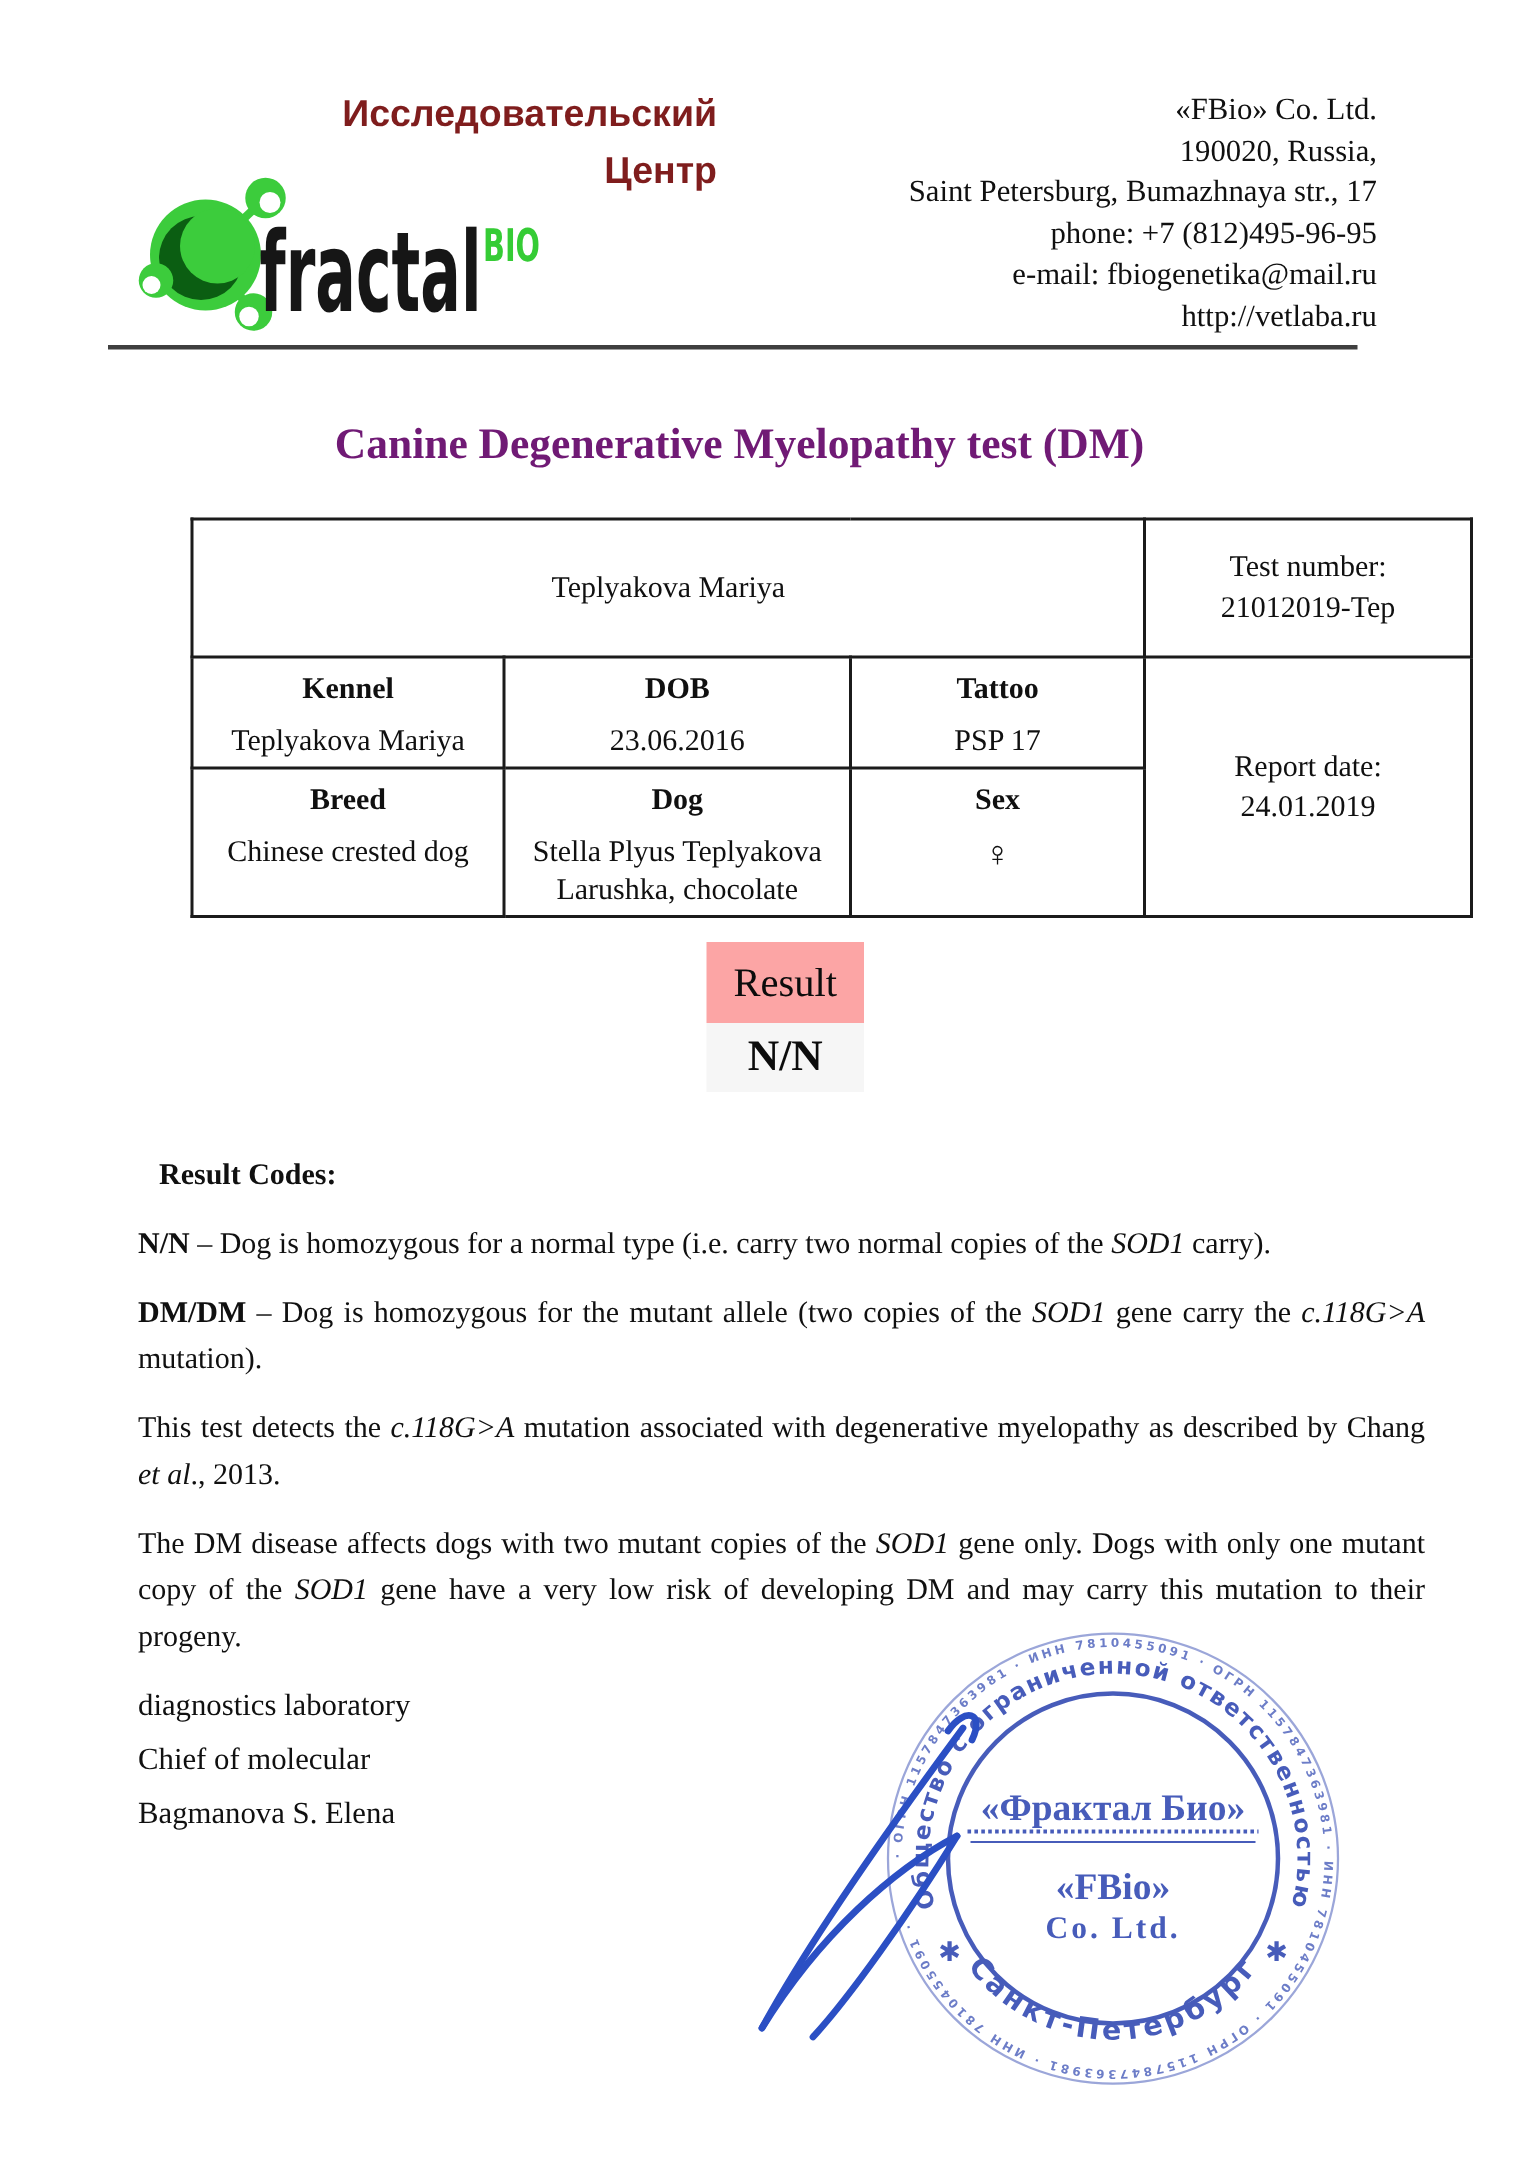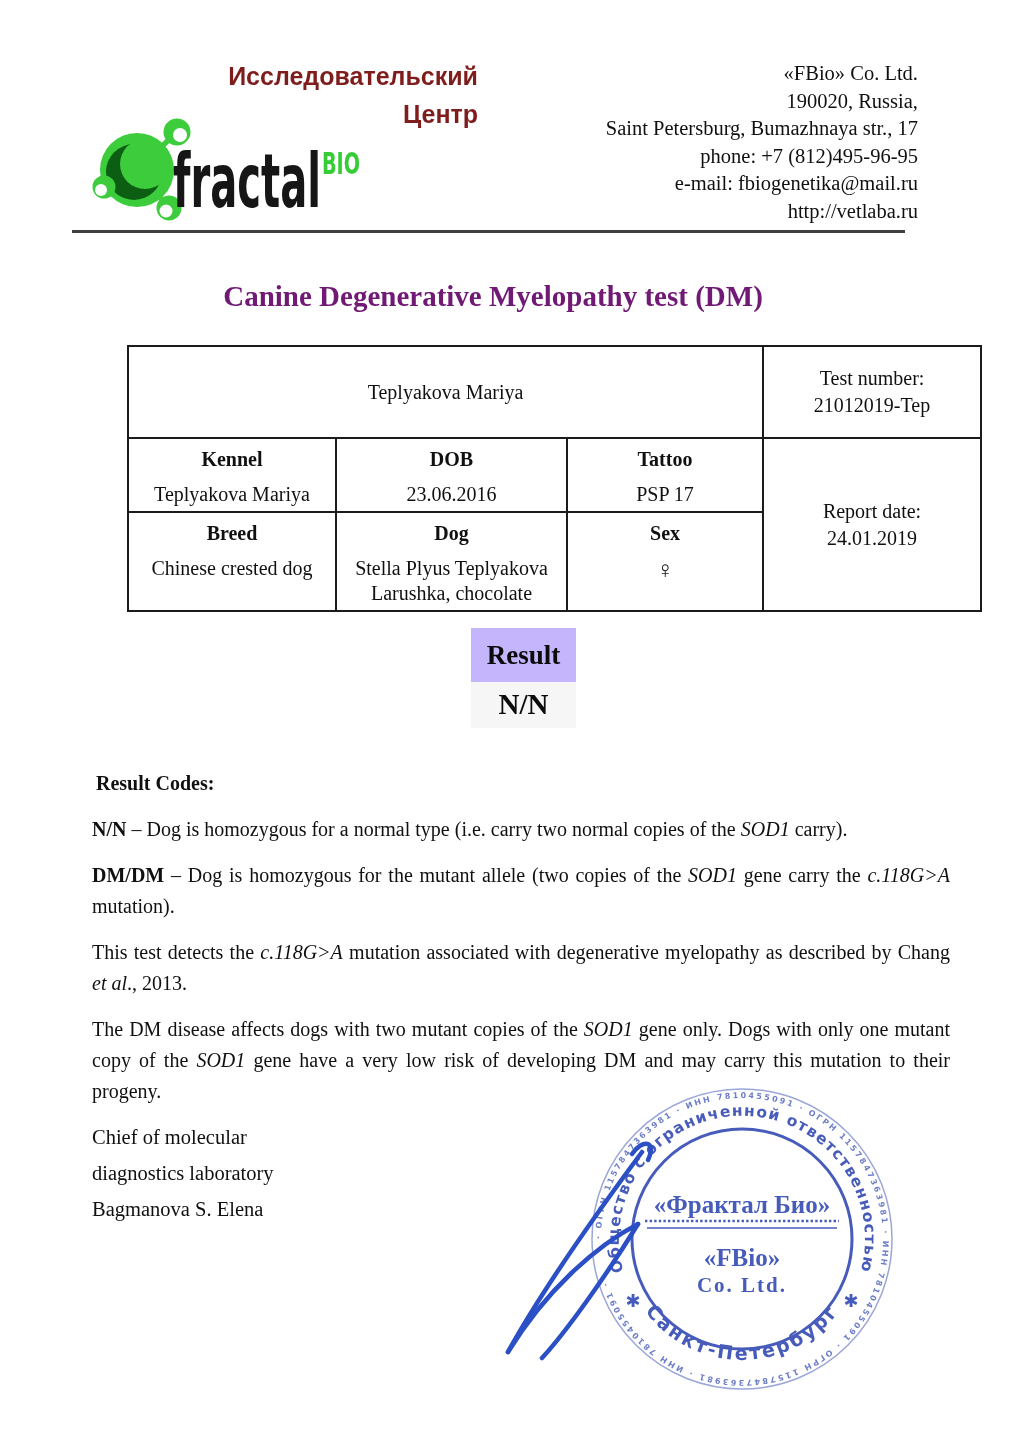--- a/index.html
+++ b/index.html
@@ -44,7 +44,7 @@
   .r1{height:92px;} .r2{height:73px;} .r3{height:93px;}
   
   .result-box{position:absolute;left:471px;top:628px;width:105px;text-align:center;}
-  .result-head{background:#c4b5fd;height:54px;line-height:54px;font-size:27px;font-weight:bold;color:#0c0c0c;}
+  .result-head{background:#fca5a5;height:54px;line-height:54px;font-size:27px;font-weight:normal;color:#0c0c0c;}
   .result-val{background:#f6f6f6;height:46px;line-height:44px;font-size:29px;font-weight:bold;color:#0c0c0c;}
   
   .codes{position:absolute;left:92px;top:768px;width:858px;font-size:20px;line-height:31px;color:#101010;}

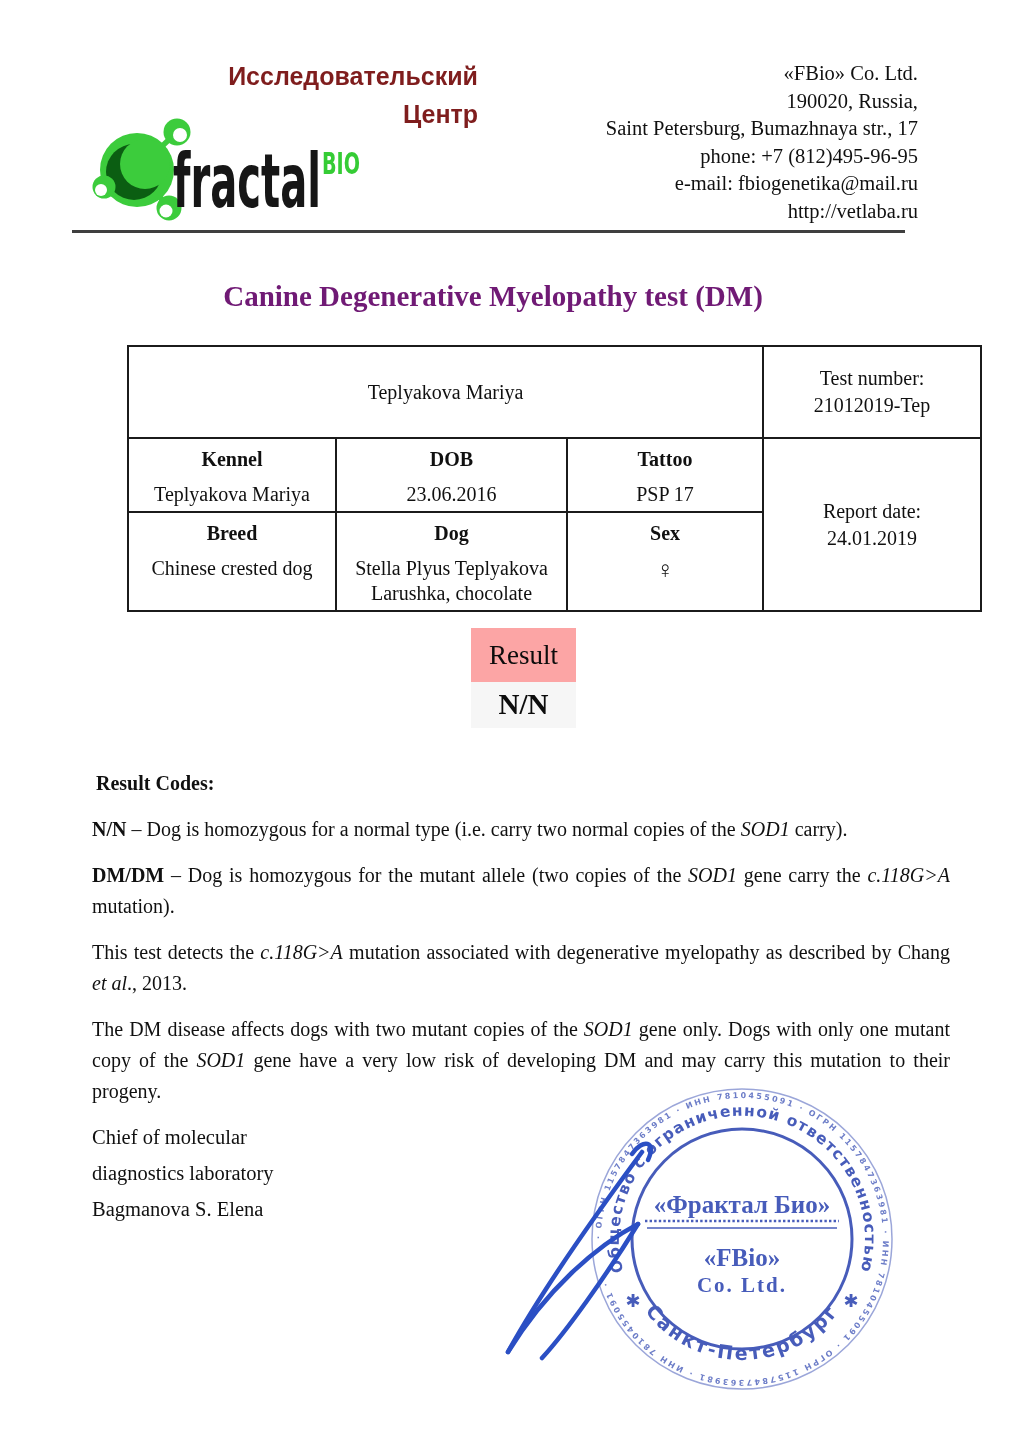--- a/index.html
+++ b/index.html
@@ -48,7 +48,7 @@
   .result-val{background:#f6f6f6;height:46px;line-height:44px;font-size:29px;font-weight:bold;color:#0c0c0c;}
   
   .codes{position:absolute;left:92px;top:768px;width:858px;font-size:20px;line-height:31px;color:#101010;}
-  .codes-head{font-weight:bold;margin:0 0 15px 4px;}
+  .codes-head{font-weight:bold;margin:0 0 15px 14px;}
   .para{margin:0 0 15px 0;text-align:justify;}
   .b{font-weight:bold;}
   .i{font-style:italic;}

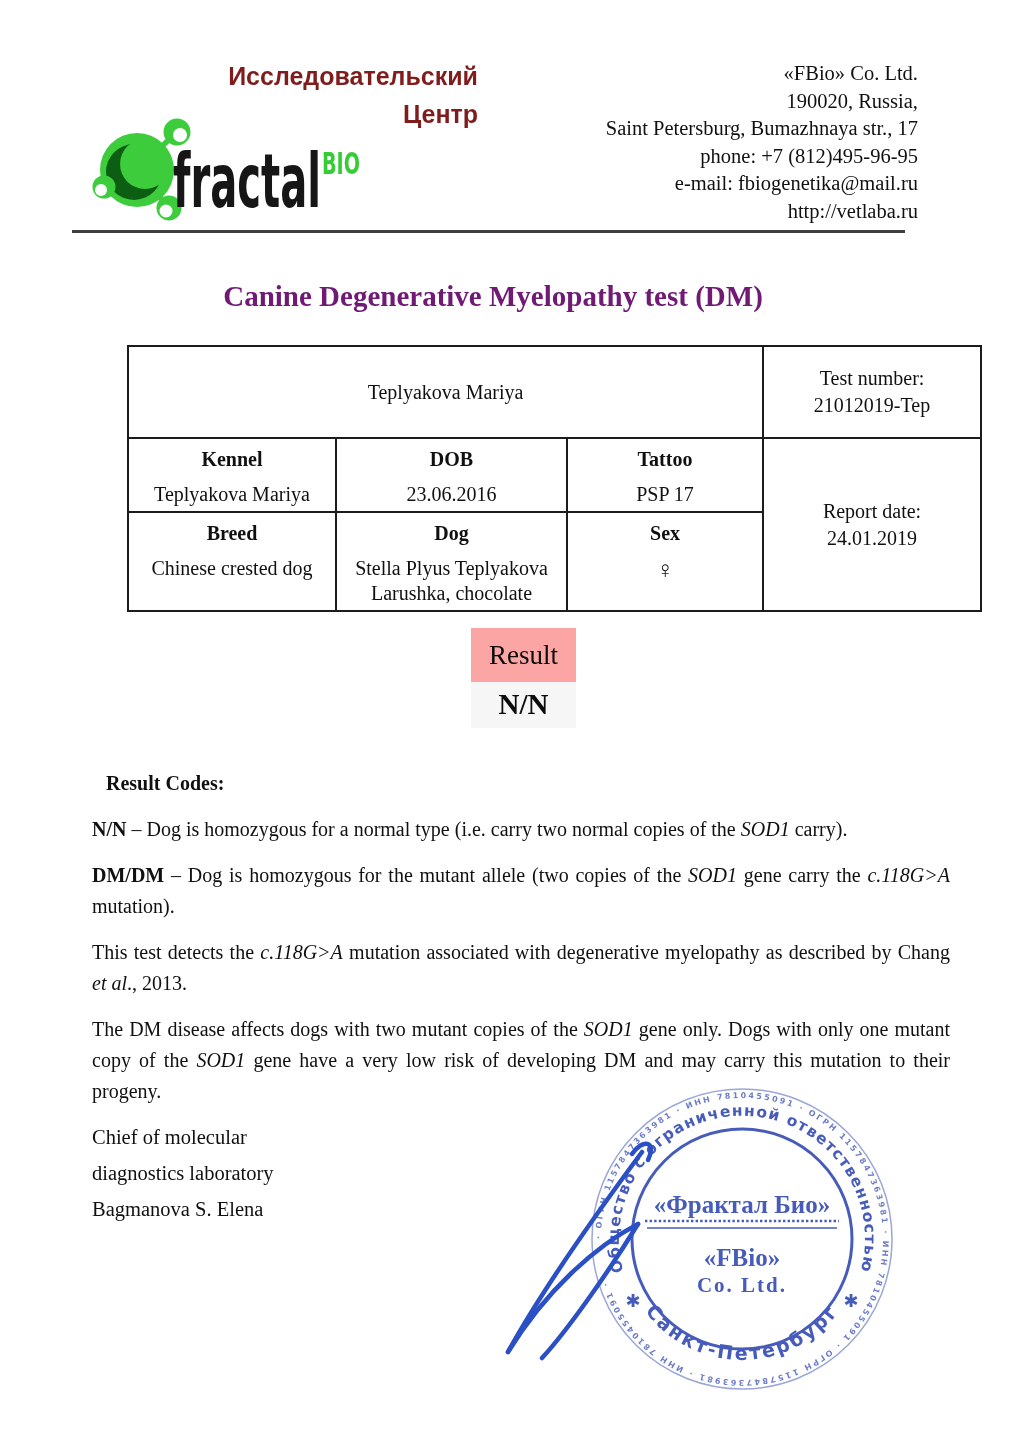--- a/index.html
+++ b/index.html
@@ -167,8 +167,8 @@
   </div>
 
   <div class="sig-block">
+    <div>diagnostics laboratory</div>
     <div>Chief of molecular</div>
-    <div>diagnostics laboratory</div>
     <div>Bagmanova S. Elena</div>
   </div>
 

